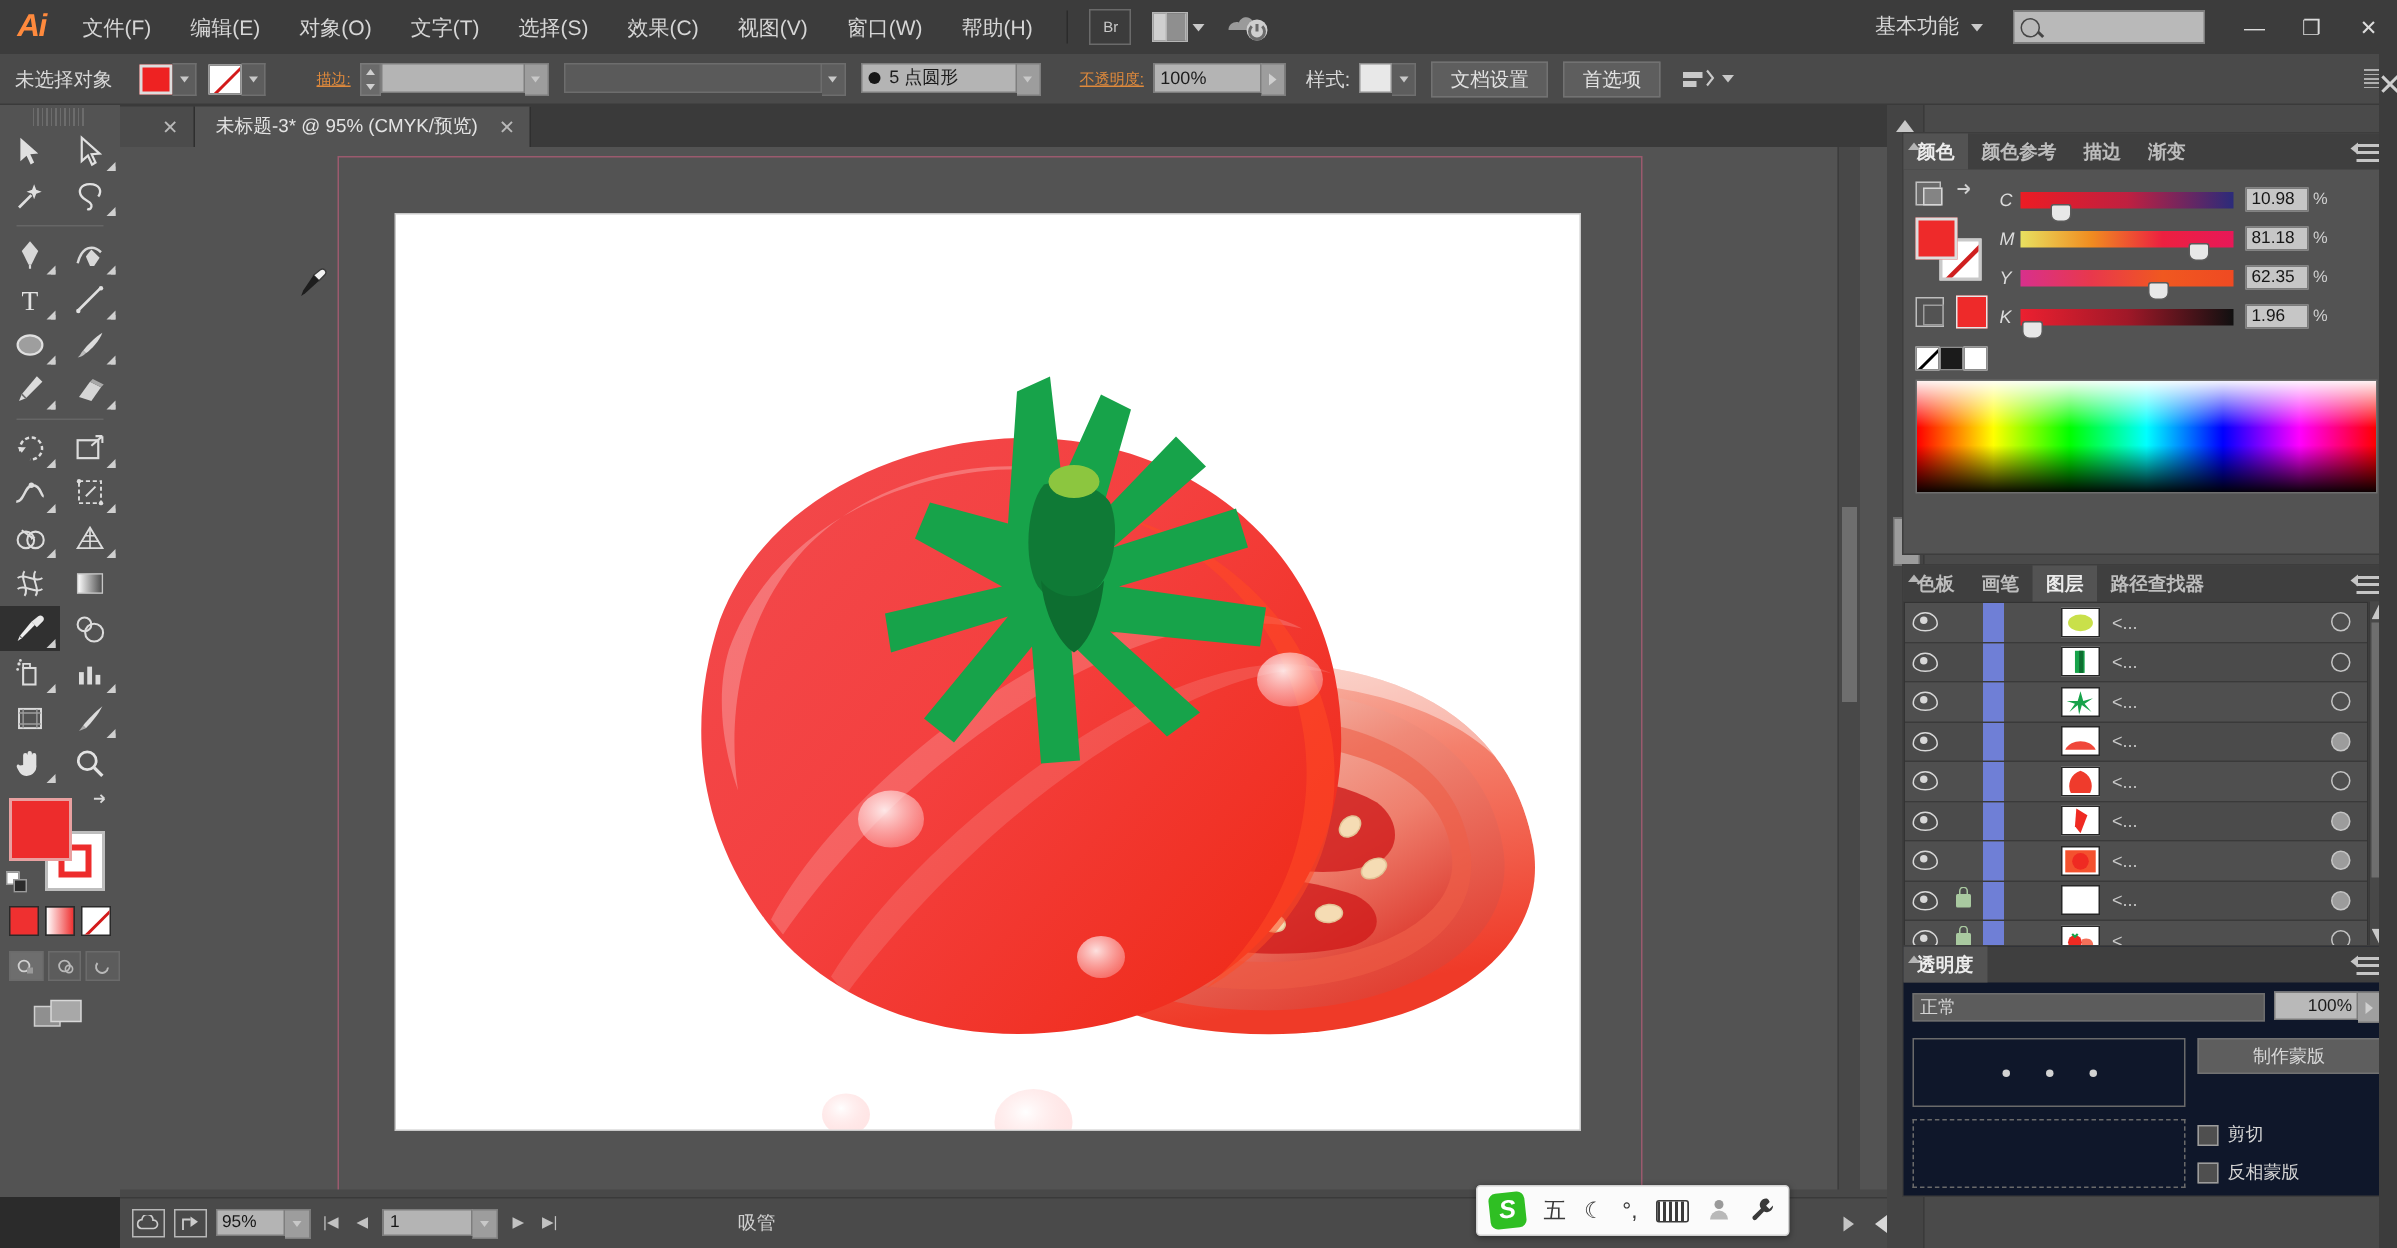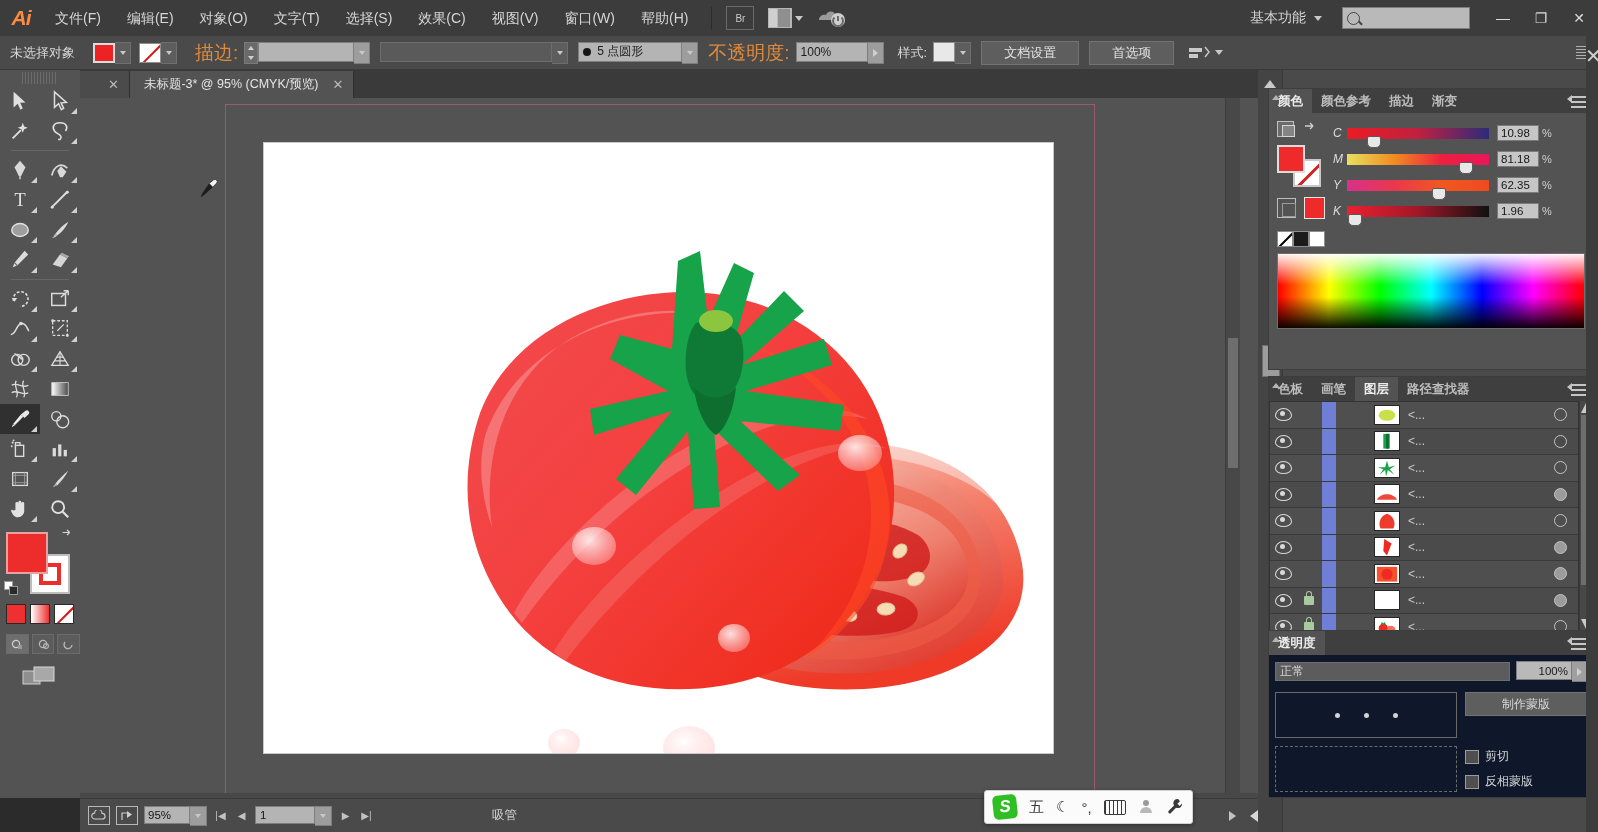--- a/index.html
+++ b/index.html
@@ -51,7 +51,7 @@
   .mini-drop{width:15px;height:20px;background:#5d5d5d;border:1px solid #6f6f6f;border-left:none;
     display:flex;align-items:center;justify-content:center;}
   .tri-s{width:0;height:0;border-left:3.5px solid transparent;border-right:3.5px solid transparent;border-top:4px solid #c8c8c8;}
-  .cb-link{color:#e08a3c;font-size:19px;margin:0 6px 0 10px;white-space:nowrap;}
+  .cb-link{color:#e08a3c;text-decoration:underline;font-size:10px;margin:0 6px 0 26px;white-space:nowrap;}
   .spinner{width:12px;height:20px;background:#6a6a6a;border:1px solid #7a7a7a;display:flex;flex-direction:column;
     align-items:center;justify-content:space-around;}
   .tri-up{width:0;height:0;border-left:3px solid transparent;border-right:3px solid transparent;border-bottom:4px solid #d0d0d0;}

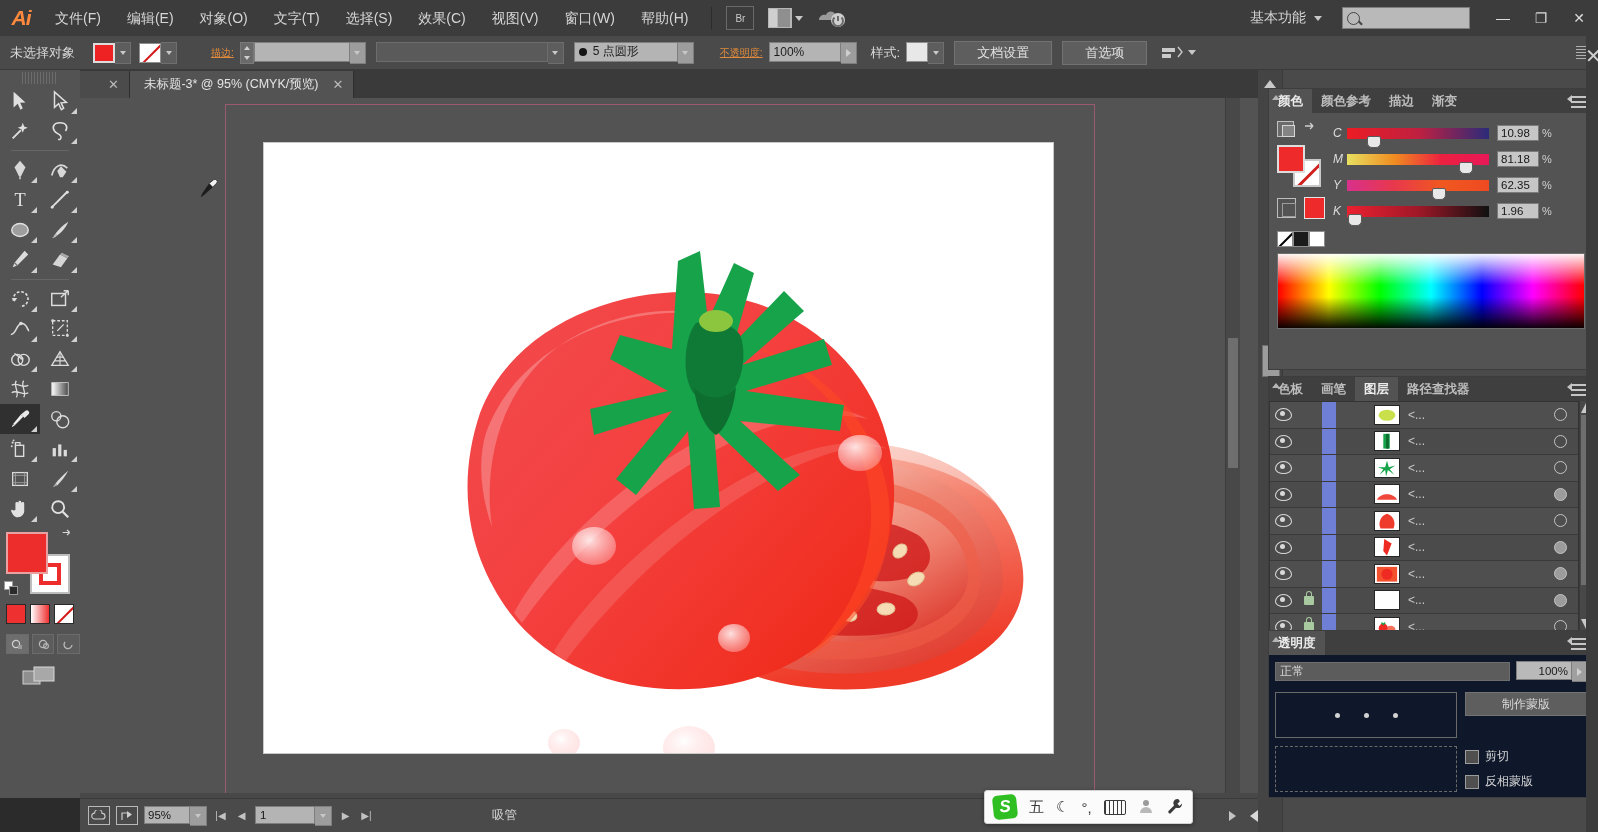--- a/index.html
+++ b/index.html
@@ -68,7 +68,7 @@
   .opacity-field{width:72px;}
   .tri-r{width:0;height:0;border-top:4px solid transparent;border-bottom:4px solid transparent;border-left:5px solid #cfcfcf;}
   .cb-btn{height:22px;background:#5e5e5e;border:1px solid #727272;color:#e2e2e2;font-size:13px;
-    padding:0 22px;display:flex;align-items:center;margin-left:10px;white-space:nowrap;}
+    padding:0 12px;display:flex;align-items:center;margin-left:10px;white-space:nowrap;}
   .cb-right{margin-left:14px;display:flex;align-items:center;gap:5px;}
   .cb-grip{position:absolute;right:8px;top:9px;width:14px;height:14px;
     background:repeating-linear-gradient(0deg,#b0b0b0 0 1px,transparent 1px 3px);}

